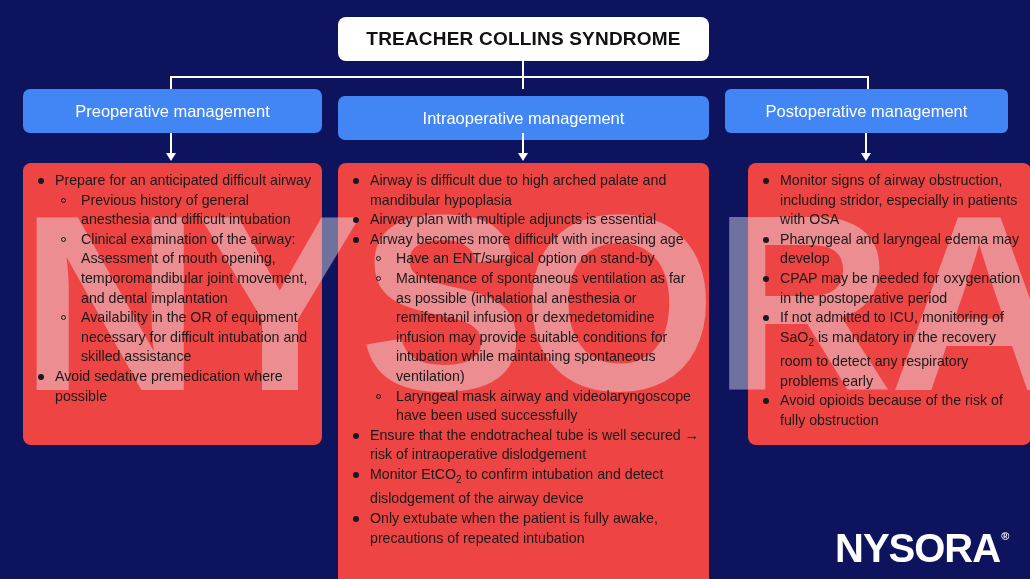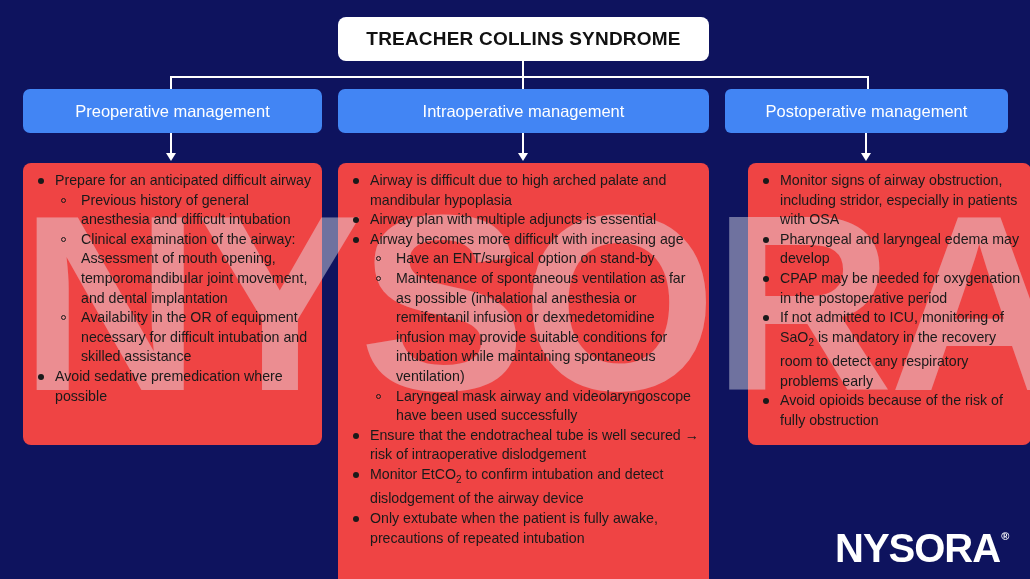--- a/index.html
+++ b/index.html
@@ -66,7 +66,7 @@
 <div class="line" style="left:867px;top:76px;width:2px;height:13px;"></div>
 
 <div class="header" style="left:23px;width:299px;">Preoperative management</div>
-<div class="header" style="left:338px;width:371px;">Intraoperative management</div>
+<div class="header" style="left:338px;width:371px;margin-top:7px;">Intraoperative management</div>
 <div class="header" style="left:725px;width:283px;border-radius:6px;">Postoperative management</div>
 
 <div class="line" style="left:170px;top:133px;width:2px;height:21px;"></div>

